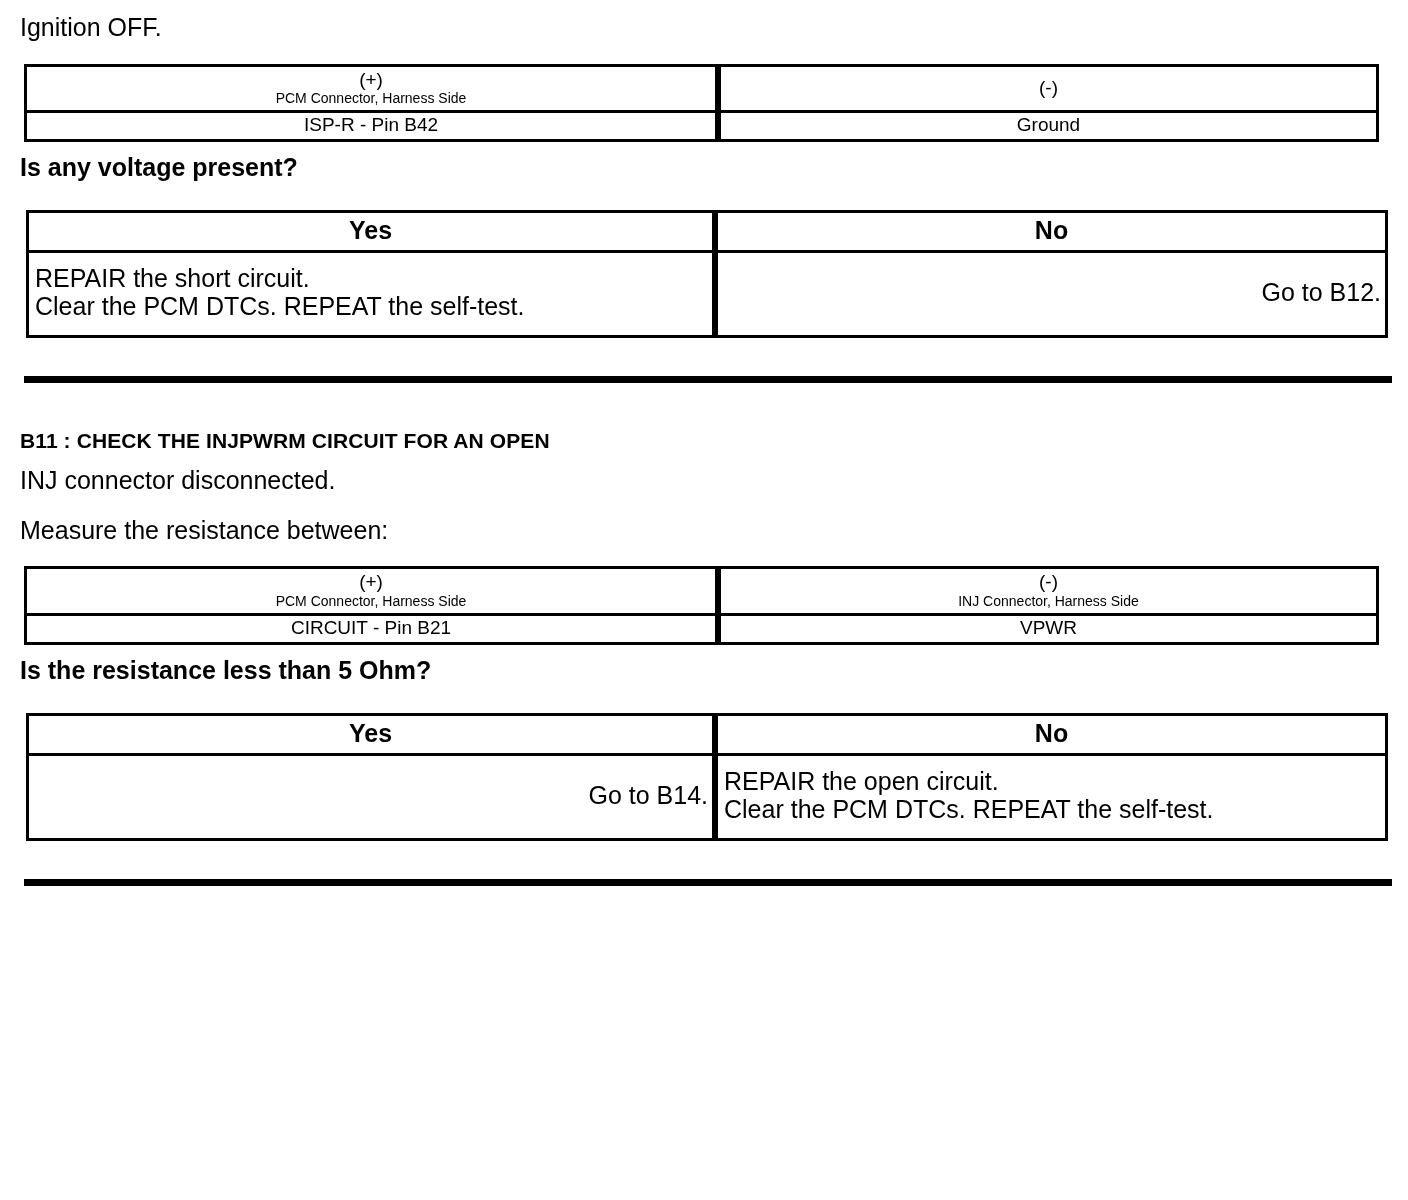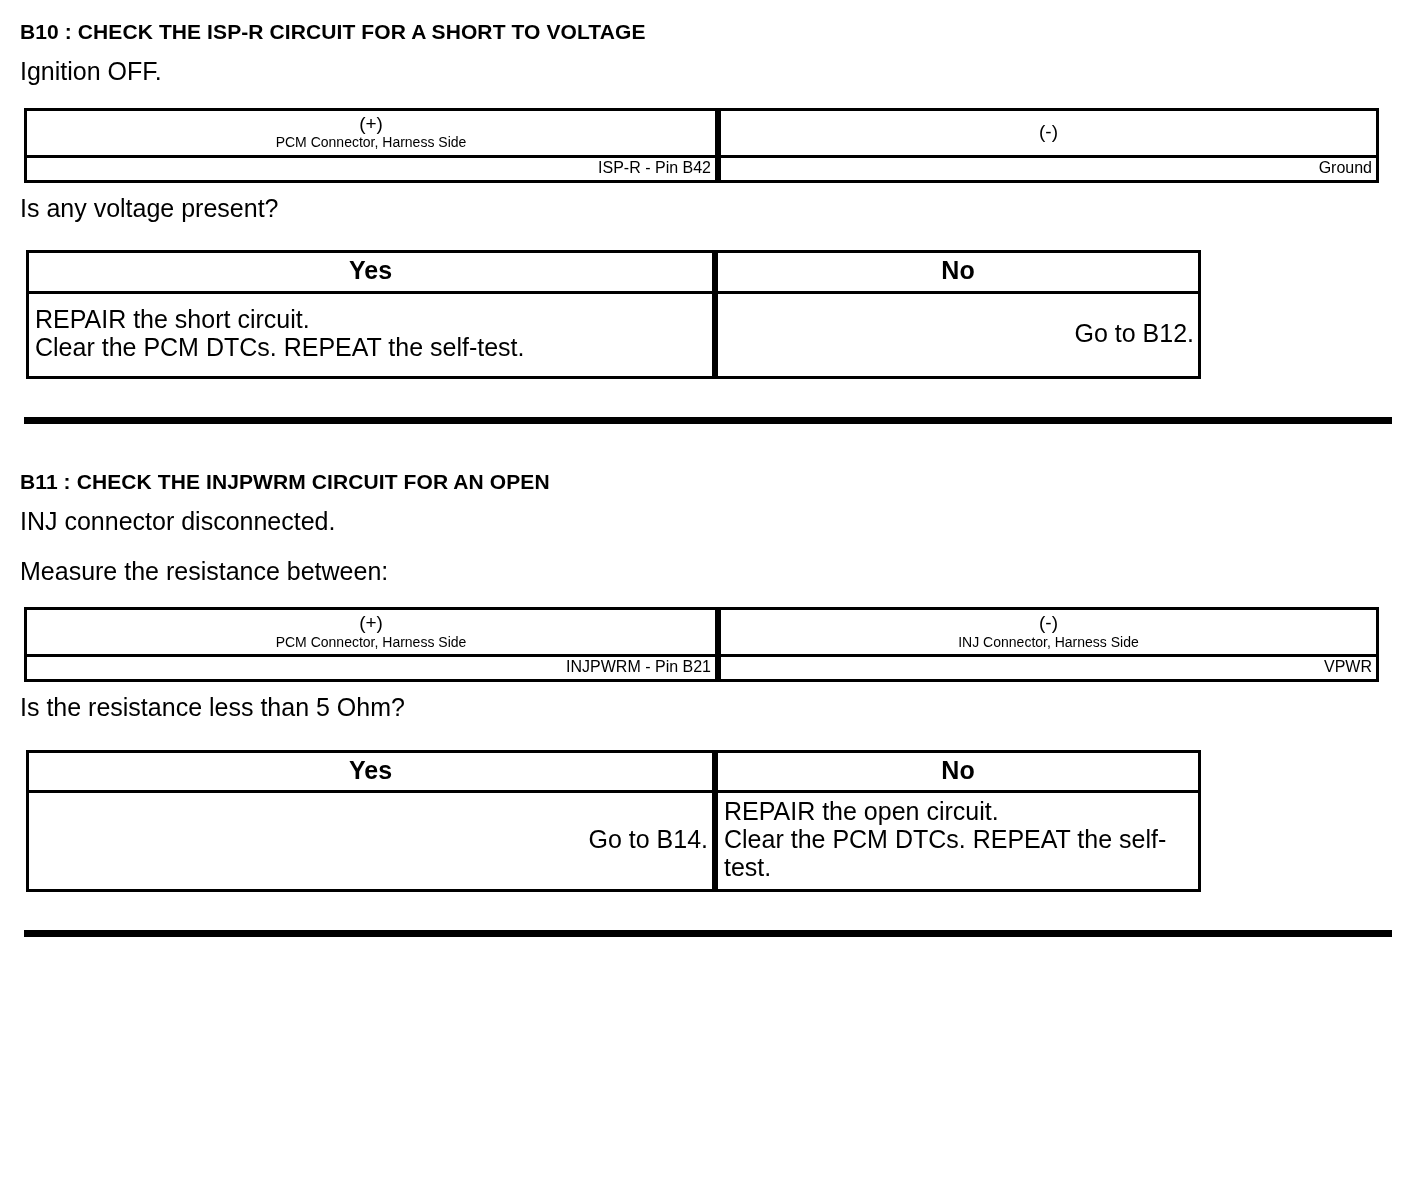--- a/index.html
+++ b/index.html
@@ -115,7 +115,6 @@
 <div class="page">
 
   <div>
-    <div class="step-title">B10 : CHECK THE ISP-R CIRCUIT FOR A SHORT TO VOLTAGE</div>
 
     <div class="para">Ignition OFF.</div>
 

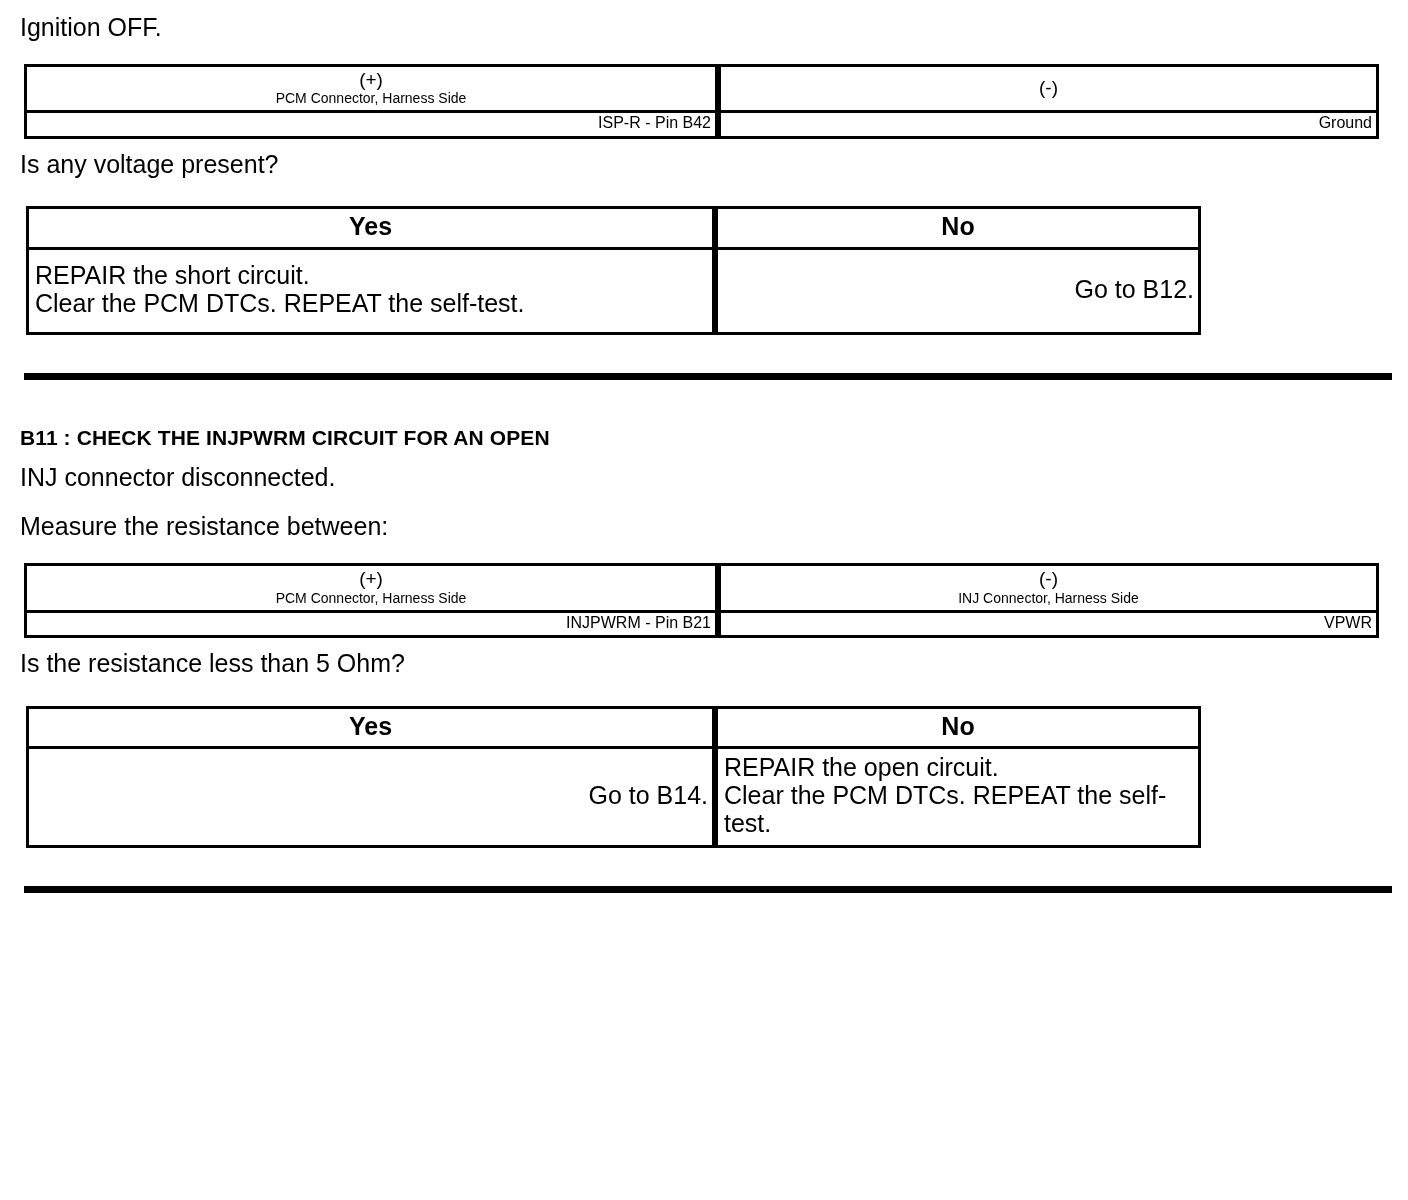--- a/index.html
+++ b/index.html
@@ -64,9 +64,8 @@
   }
   .meas-table tr.value-row td {
     border-top: 0;
-    font-size: 16px;
+    font-size: 19px;
     padding: 1px 4px 3px 4px;
-    text-align: right;
   }
   
   .yn-table {

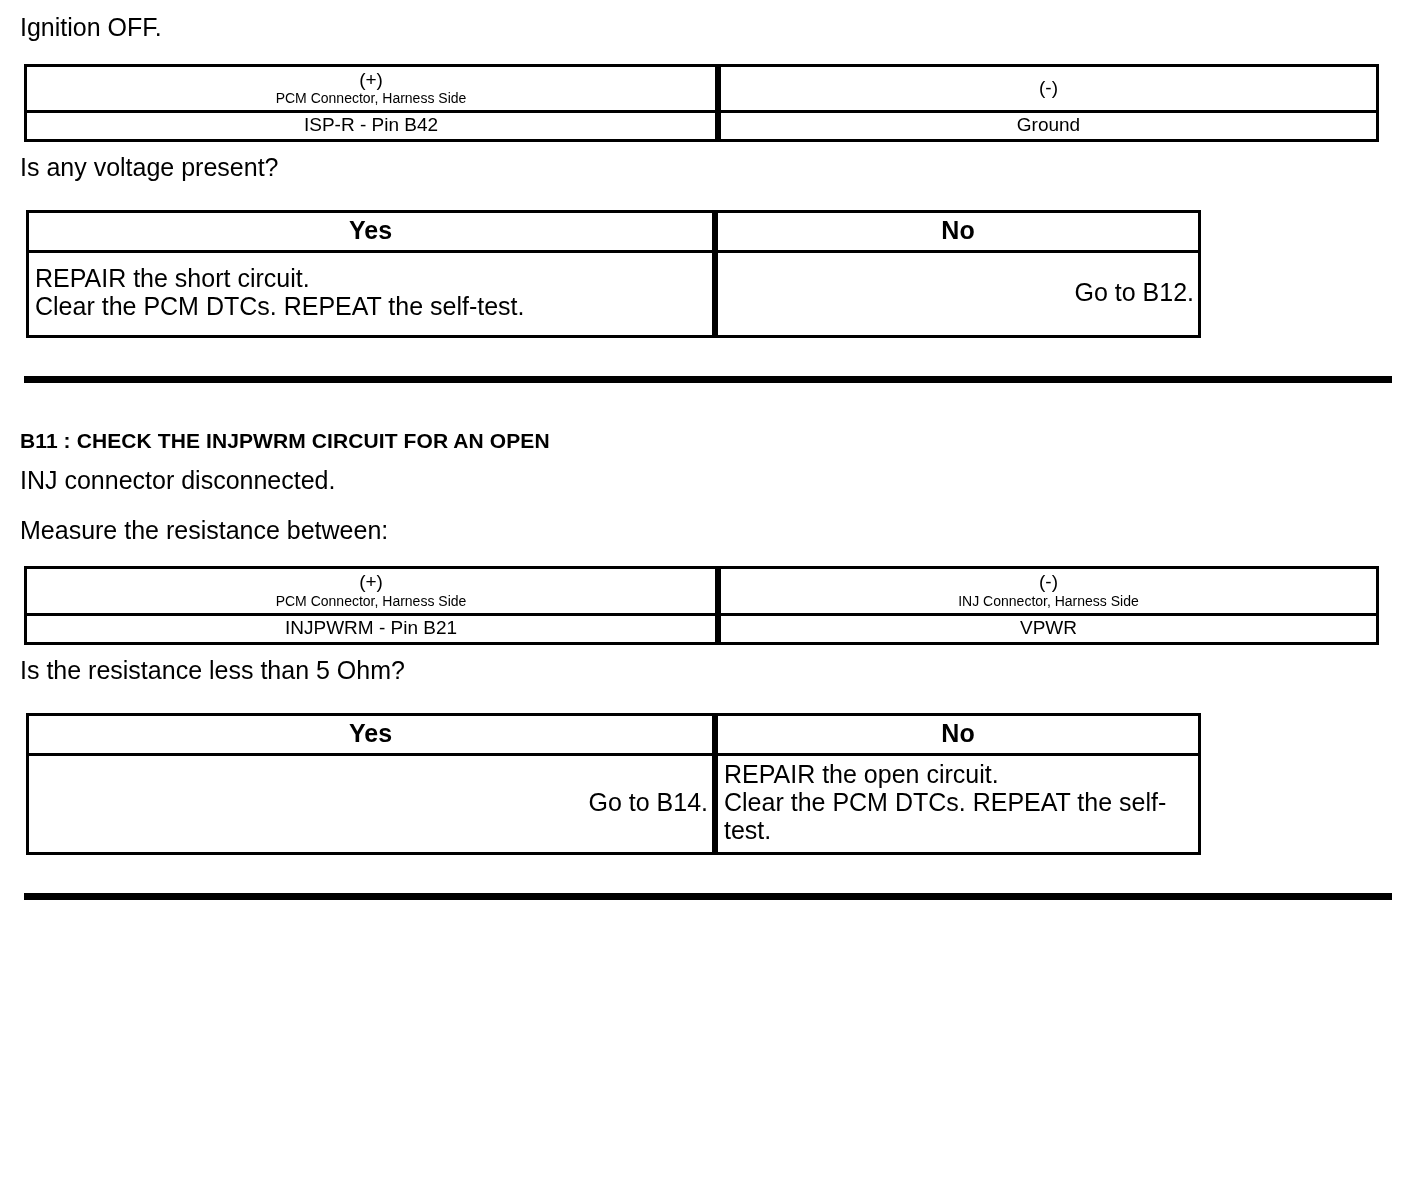--- a/index.html
+++ b/index.html
@@ -33,7 +33,7 @@
   }
   .question {
     font-size: 25px;
-    font-weight: normal;
+    font-weight: bold;
     margin: 12px 0 0 0;
     line-height: 1.1;
   }

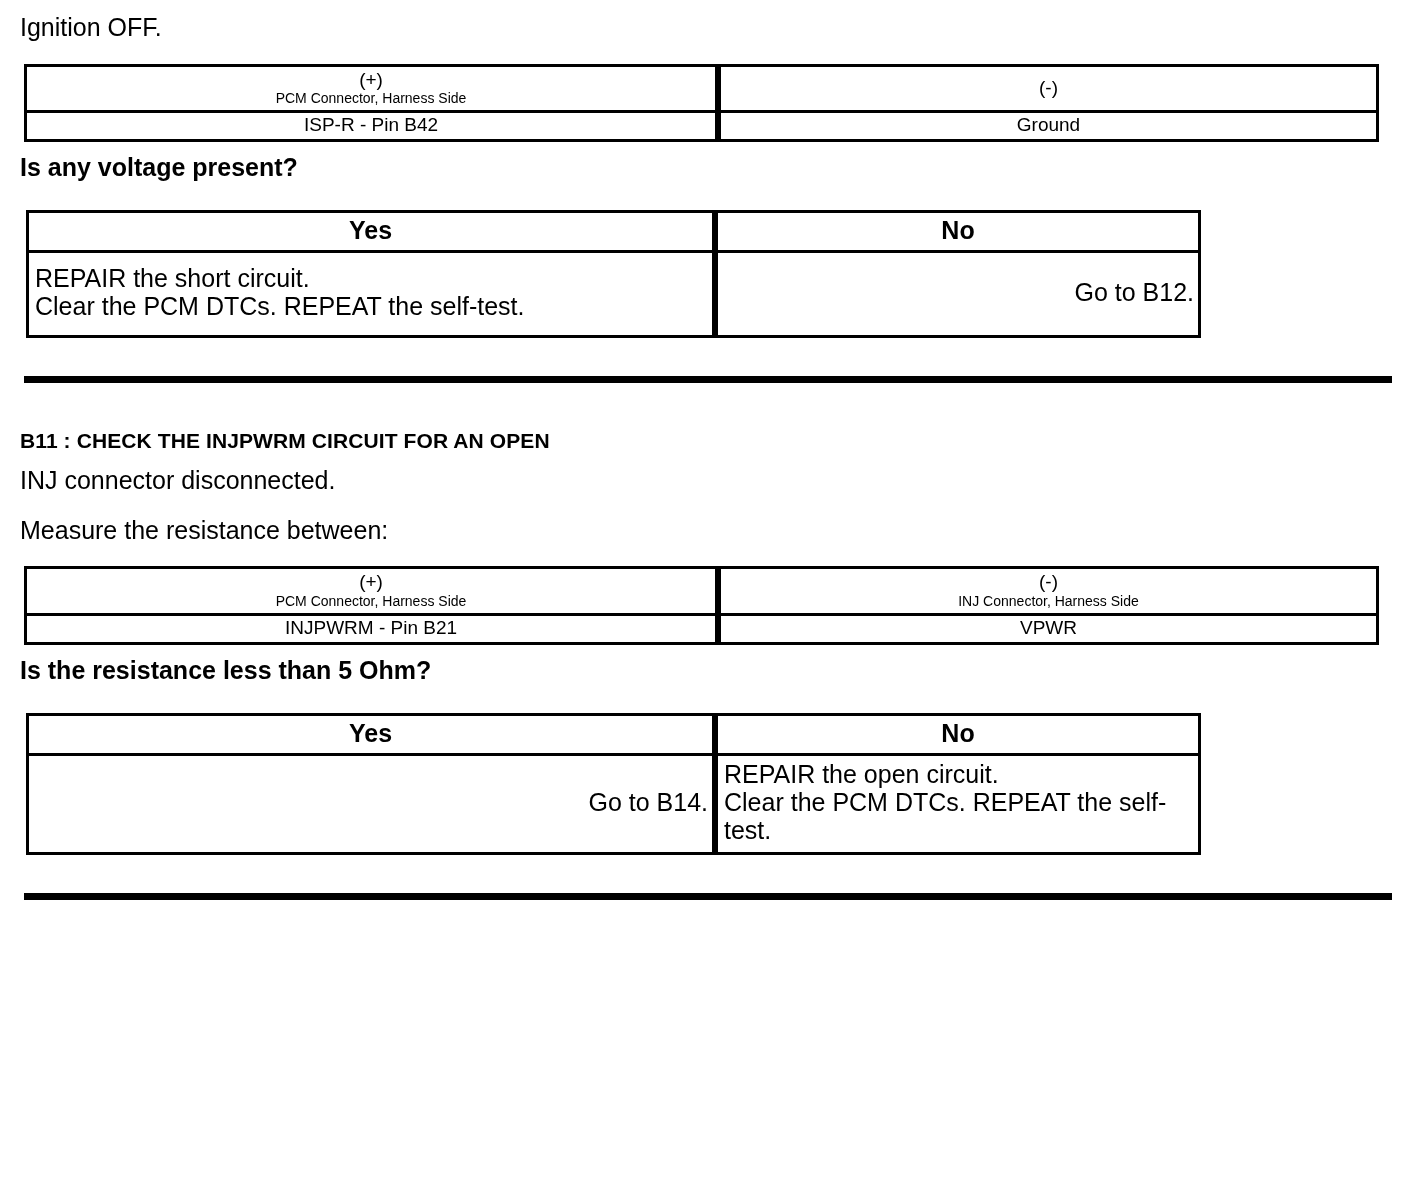--- a/index.html
+++ b/index.html
@@ -71,7 +71,7 @@
   .yn-table {
     border-collapse: separate;
     border-spacing: 0;
-    width: 1175px;
+    width: 1362px;
     margin: 28px 0 0 6px;
     table-layout: fixed;
   }

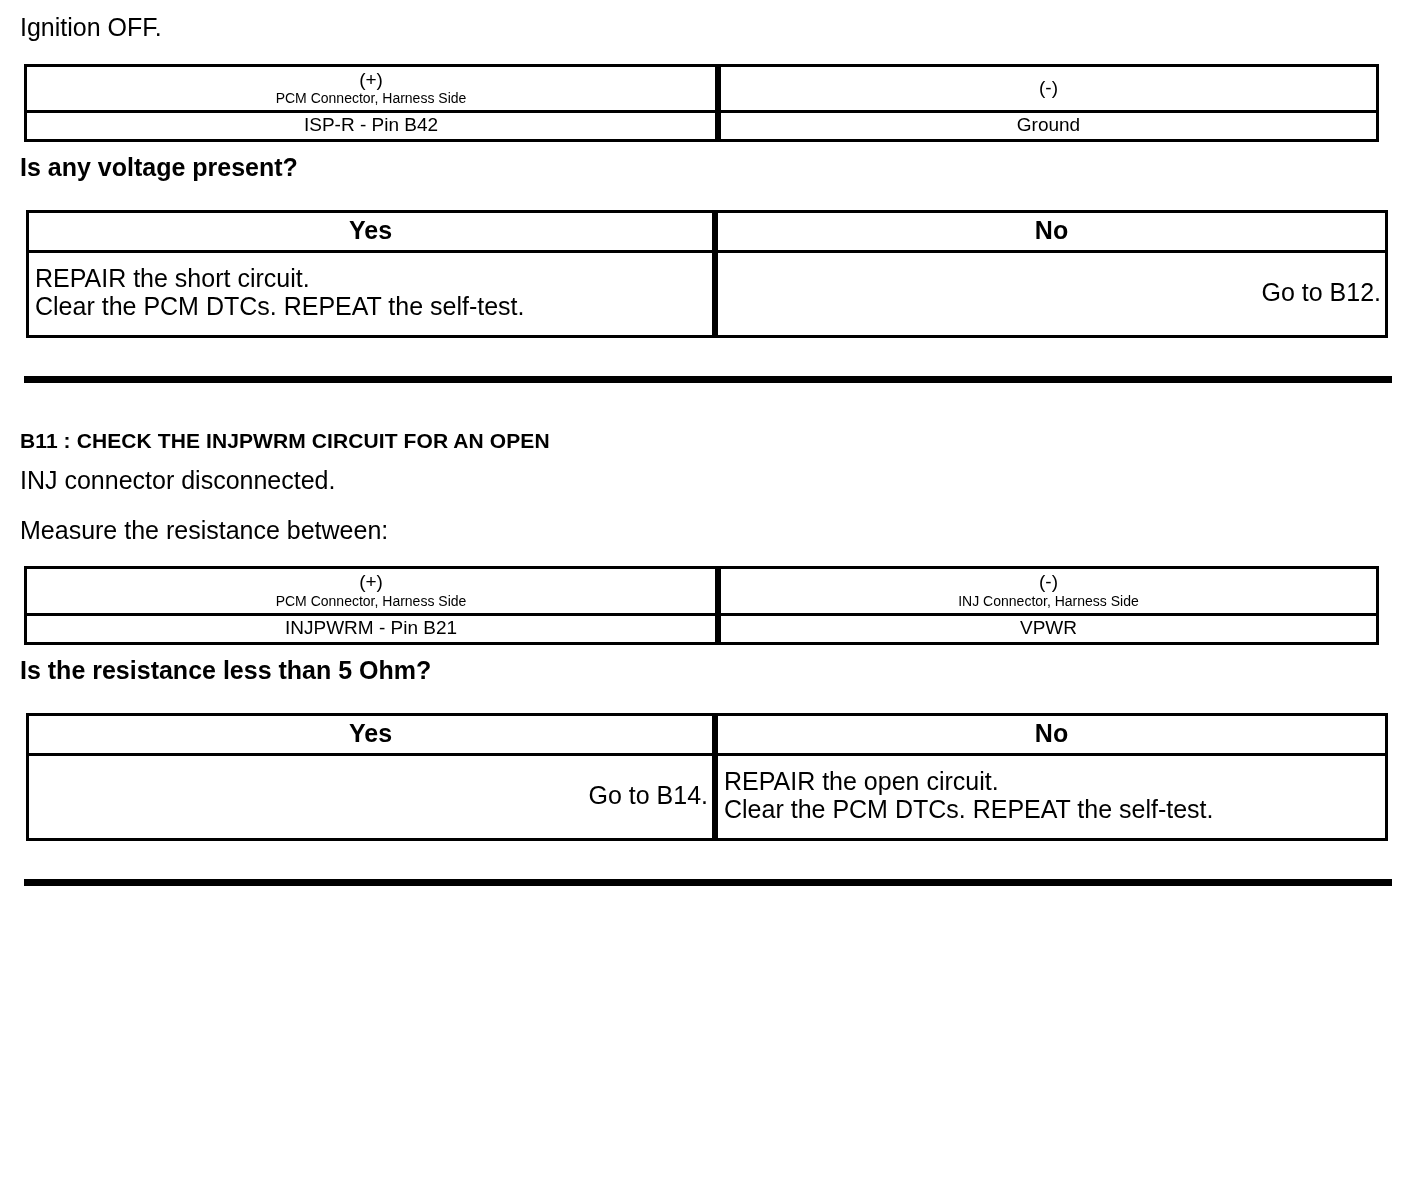--- a/index.html
+++ b/index.html
@@ -180,7 +180,7 @@
         </td>
       </tr>
       <tr class="value-row">
-        <td class="left-cell">INJPWRM - Pin B21</td>
+        <td class="left-cell">CIRCUIT - Pin B21</td>
         <td>VPWR</td>
       </tr>
     </tbody>

